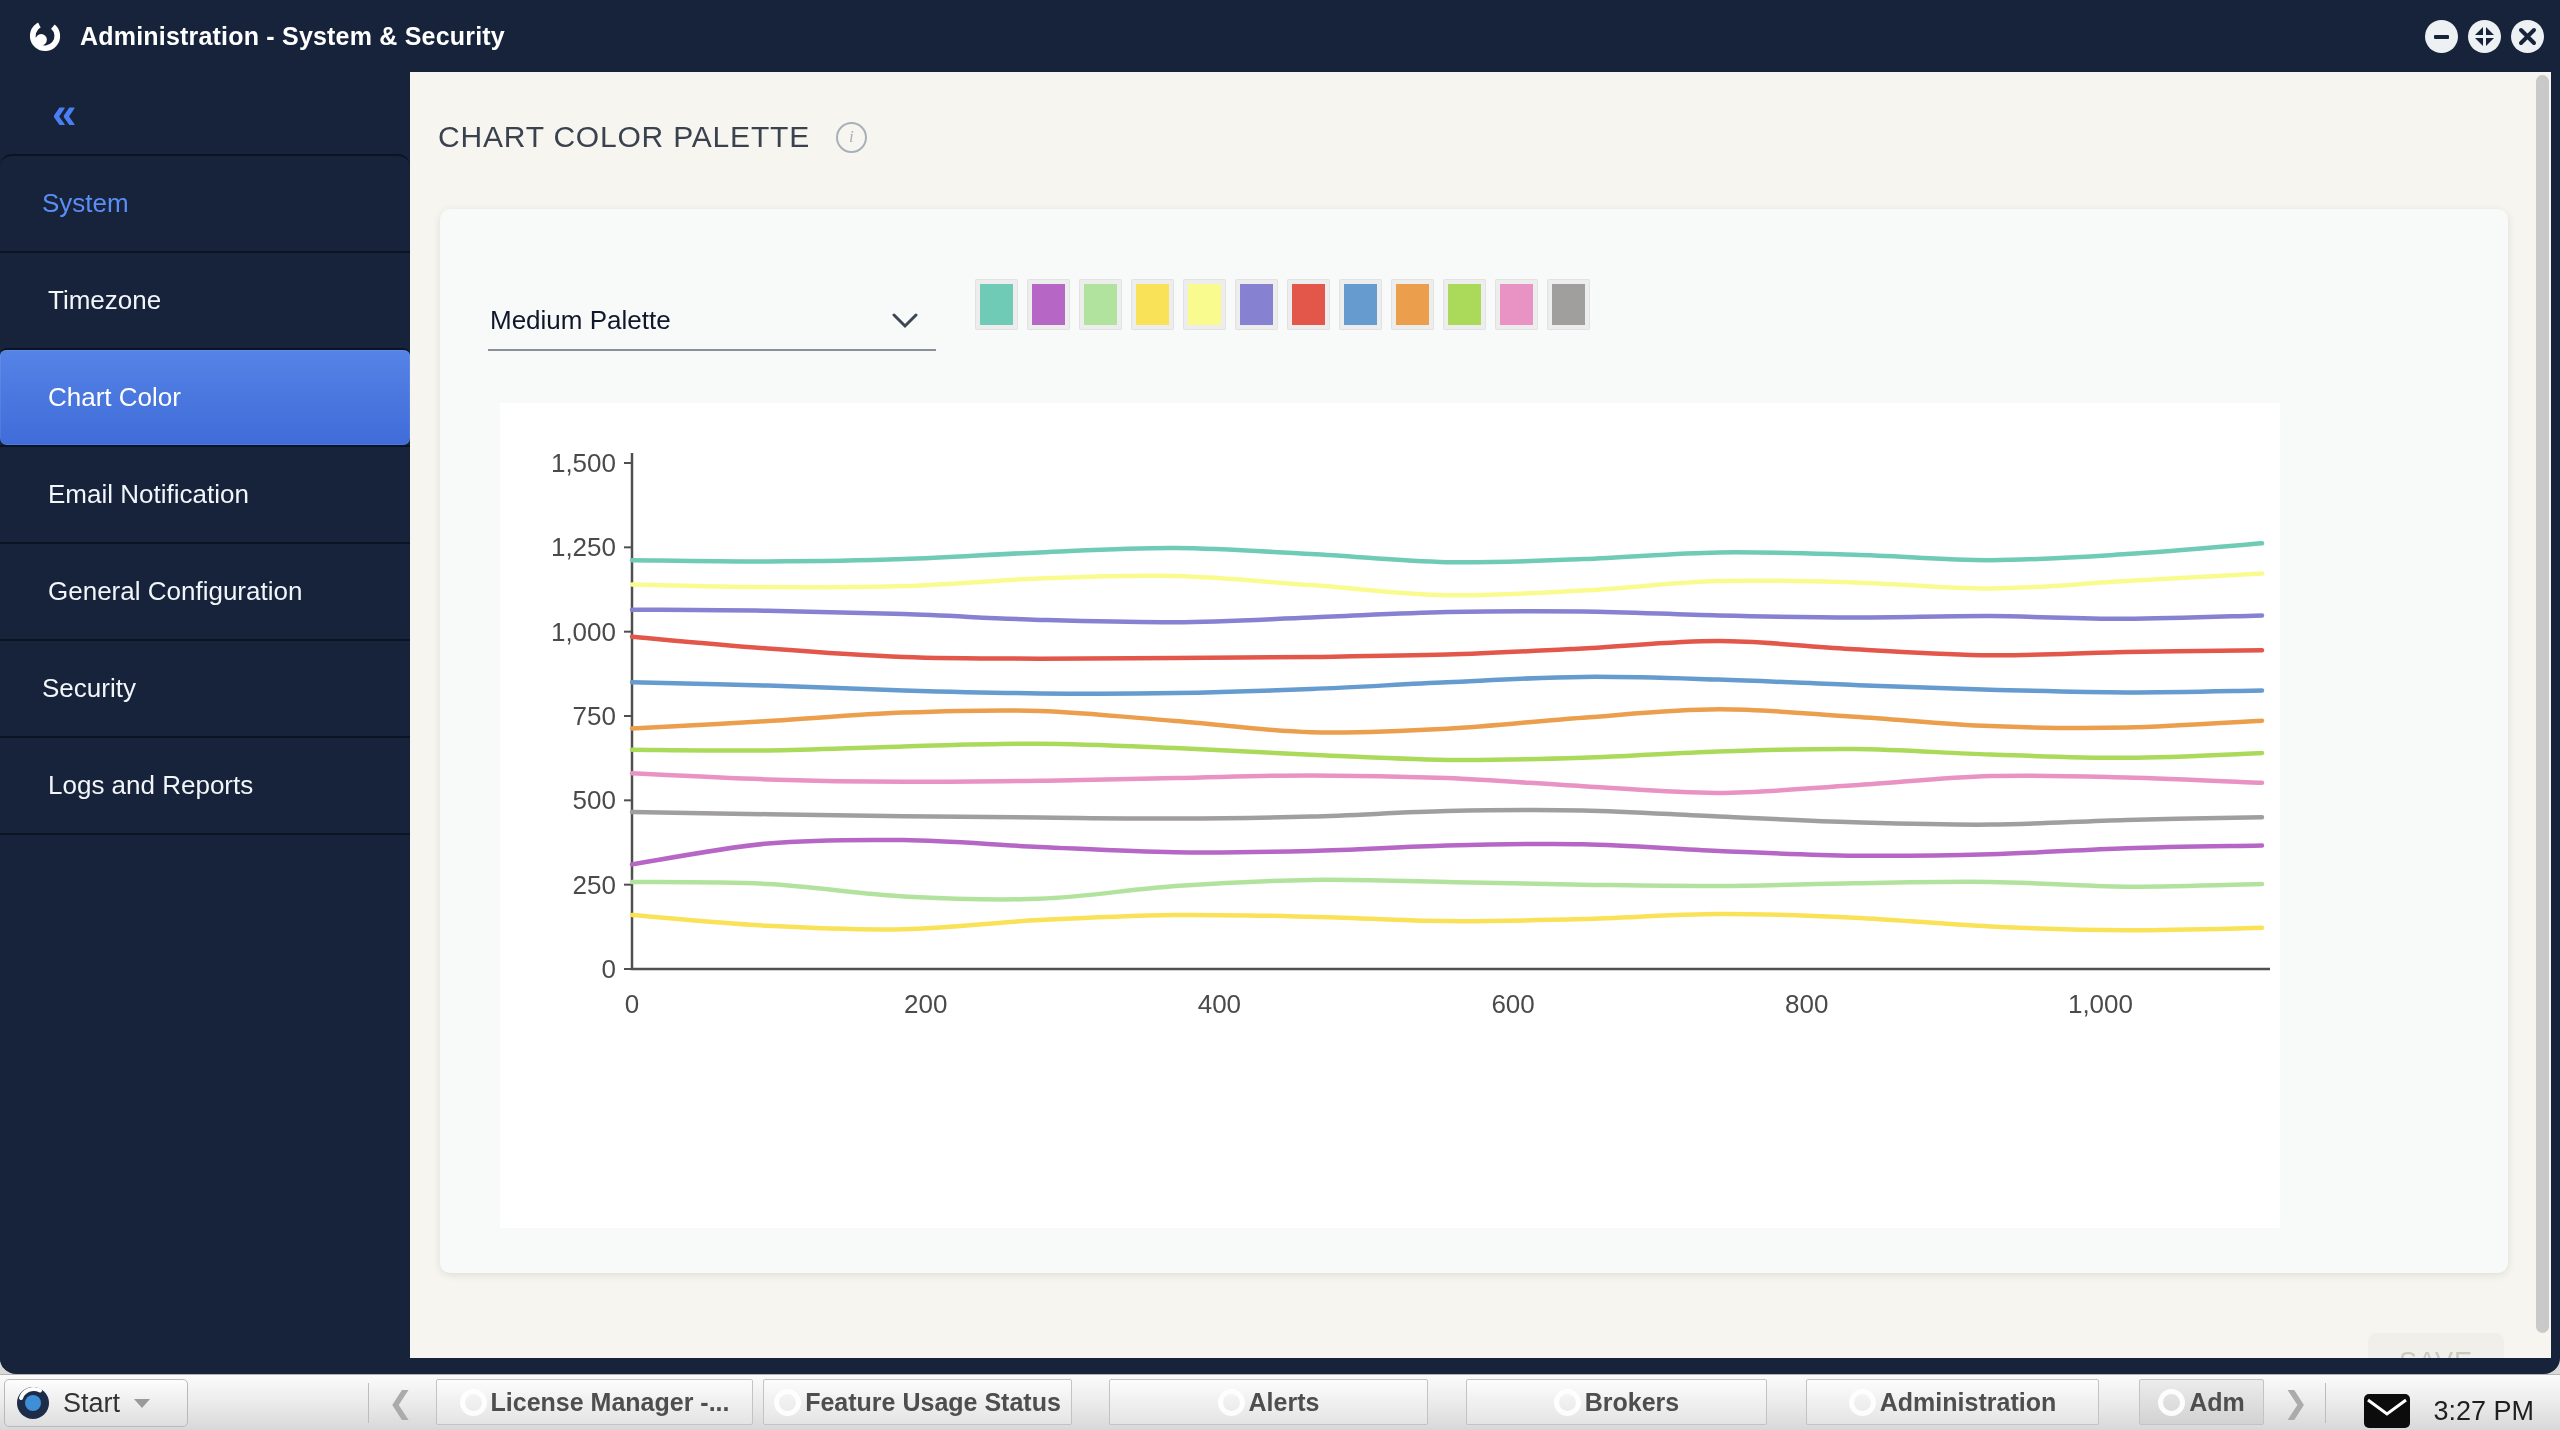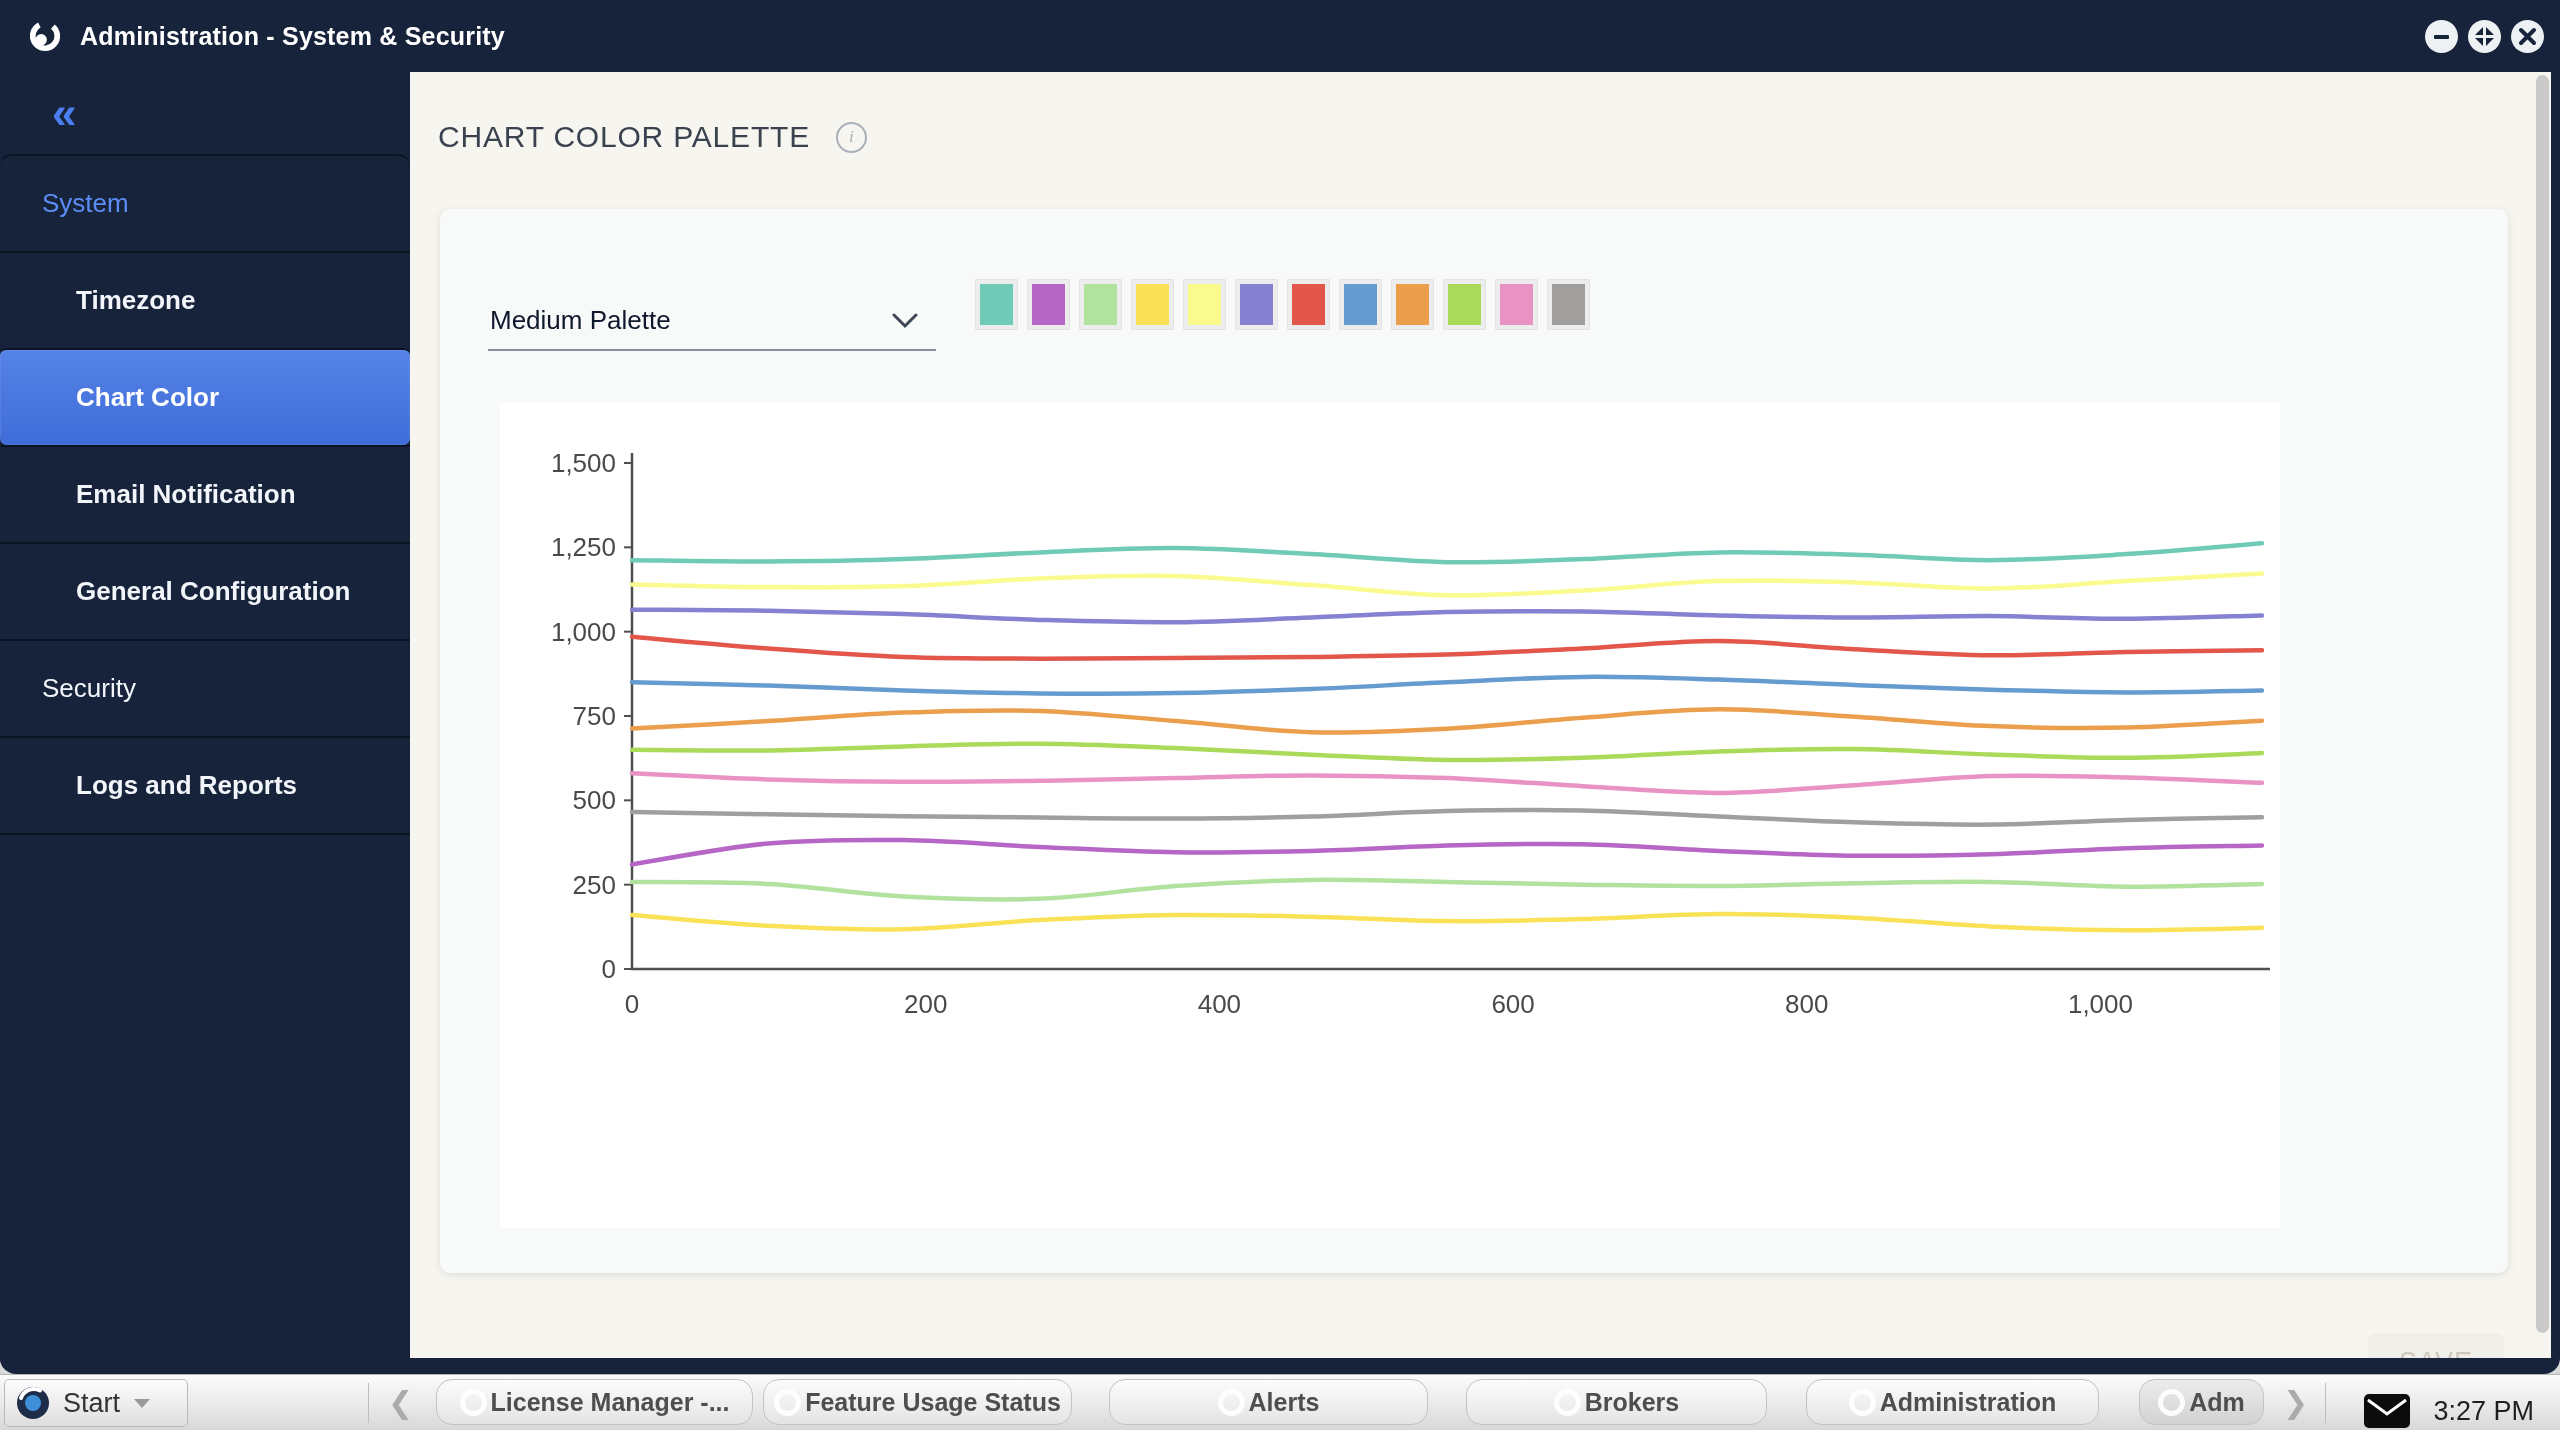--- a/index.html
+++ b/index.html
@@ -25,7 +25,7 @@
   #collapse-btn{margin-left:52px;color:#4b7ef0;font-size:44px;line-height:40px;font-weight:bold;}
   .side-item{height:95px;line-height:95px;border-top:2px solid #0a1423;color:#f2f5fa;font-size:26px;white-space:nowrap;overflow:hidden;}
   .side-item.section{padding-left:42px;}
-  .side-item.sub{padding-left:76px;font-weight:bold;}
+  .side-item.sub{padding-left:48px;}
   .side-item.section-accent{color:#5b8df5;border-radius:12px;}
   .side-item.selected{
     background:linear-gradient(180deg,#5583e6 0%,#3f6cd8 100%);

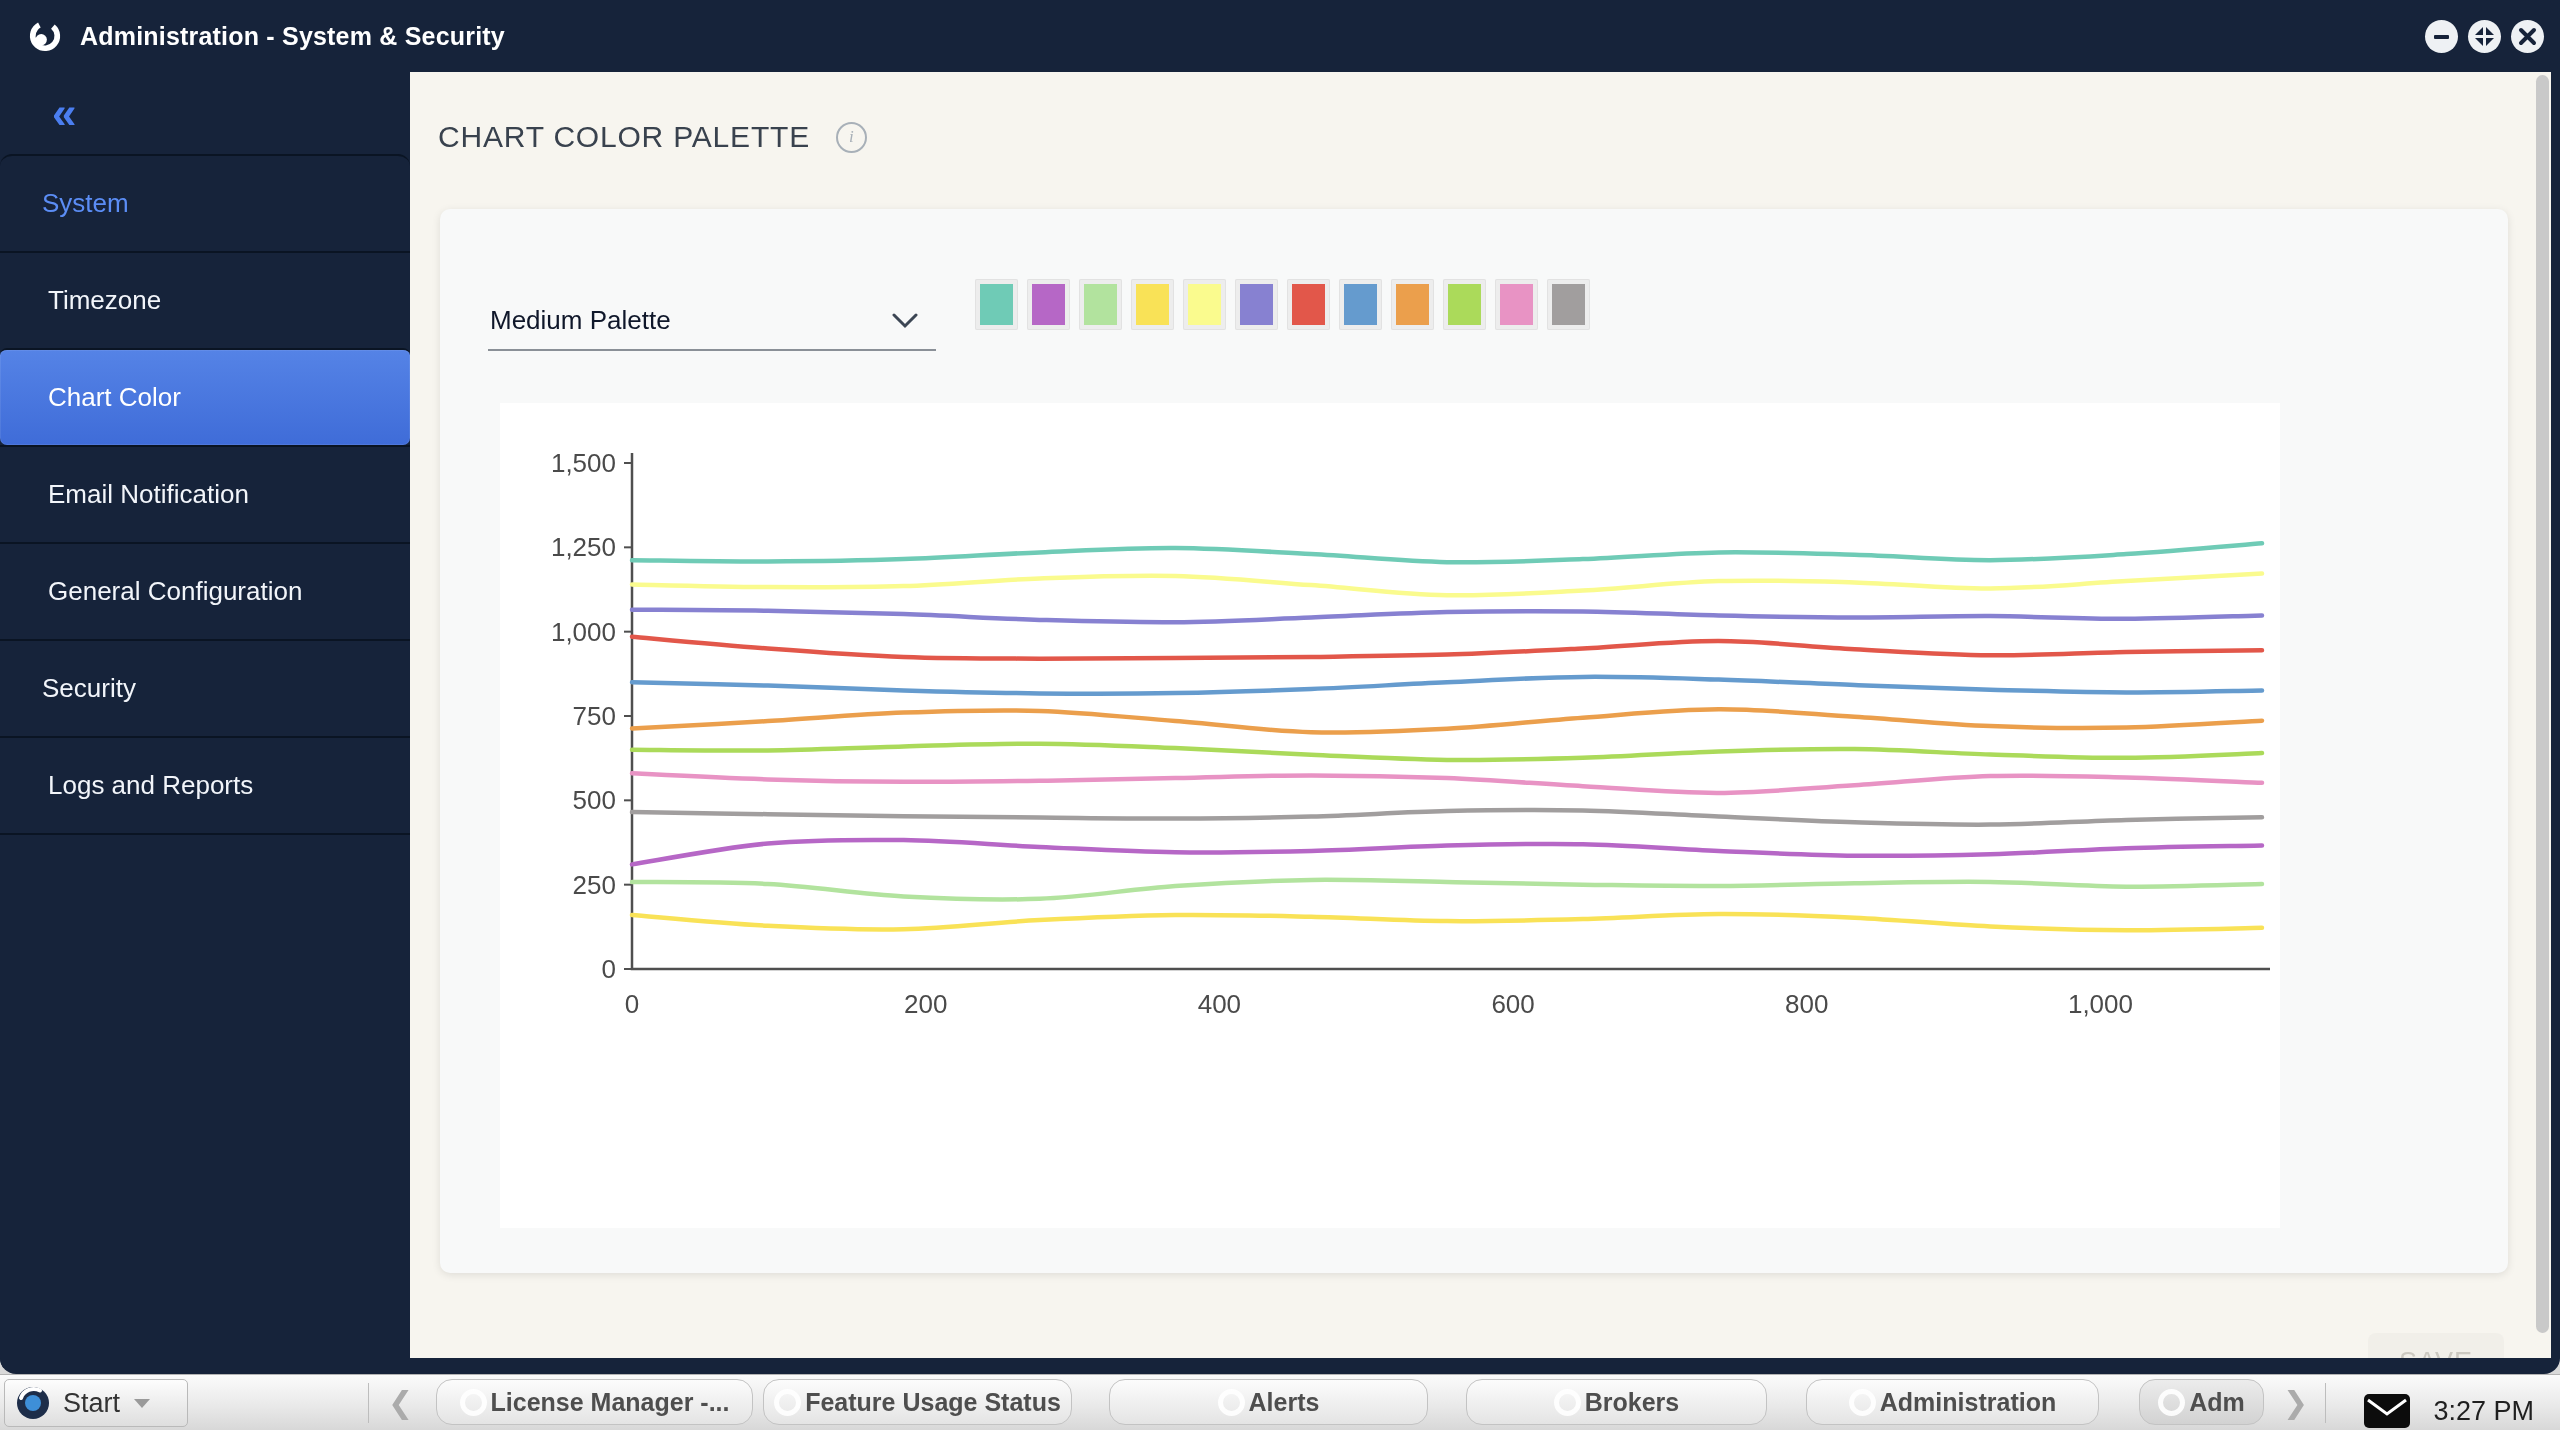--- a/index.html
+++ b/index.html
@@ -69,7 +69,7 @@
   #start-btn .scaret{width:0;height:0;border-left:8px solid transparent;border-right:8px solid transparent;border-top:9px solid #9a9a9a;margin-left:14px;}
   .tb-sep{position:absolute;top:8px;width:1px;height:40px;background:#bdbdbd;}
   .tb-chevron{position:absolute;top:10px;color:#ababab;font-size:30px;font-weight:bold;}
-  .tb-btn{position:absolute;top:4px;height:44px;border:1px solid #c3c3c3;border-radius:16px;
+  .tb-btn{position:absolute;top:4px;height:44px;border:1px solid #c3c3c3;border-radius:2px;
     background:linear-gradient(180deg,#fcfcfc,#e4e4e4);display:flex;align-items:center;justify-content:center;gap:4px;
     font-size:25px;font-weight:bold;color:#4e4e4e;white-space:nowrap;overflow:hidden;}
   .tb-btn.active{background:linear-gradient(180deg,#ececec,#d2d2d2);text-align:center;}

